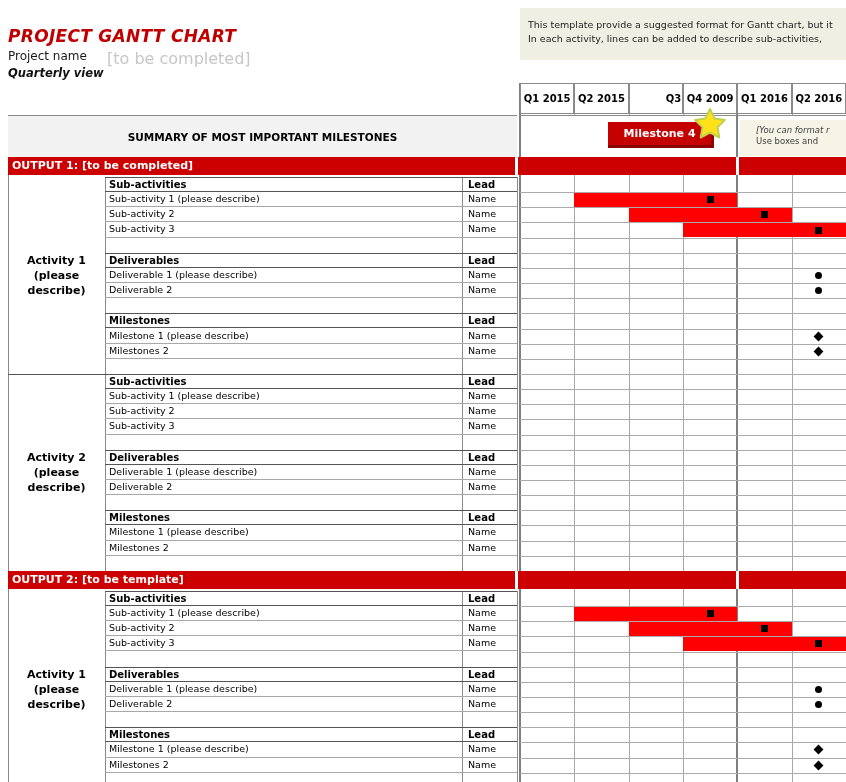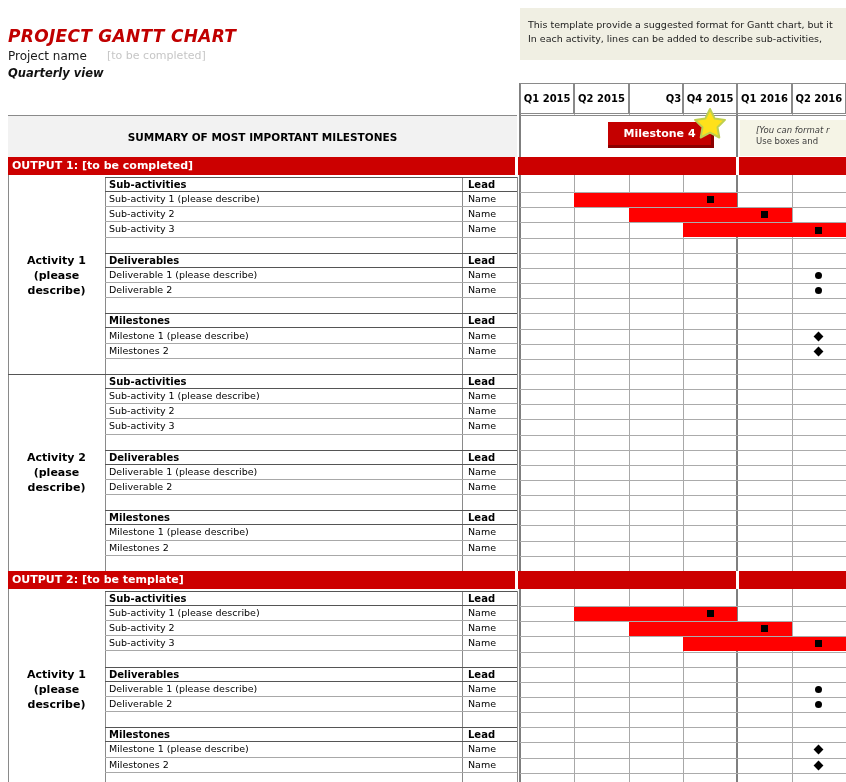--- a/index.html
+++ b/index.html
@@ -8,7 +8,7 @@
   .abs{position:absolute;}
   .title{left:8px;top:26px;font-size:17px;font-weight:bold;color:#C00000;letter-spacing:.3px;font-style:italic;}
   .pn-label{left:8px;top:49px;font-size:12px;color:#1a1a1a;}
-  .pn-value{left:107px;top:49px;font-size:11px;color:#c6c6c6;}
+  .pn-value{left:107px;top:49px;font-size:16px;color:#c6c6c6;}
   .view-label{left:8px;top:66px;font-size:11.5px;font-weight:bold;font-style:italic;color:#111;}
   .info-box{left:520px;top:8px;width:326px;height:52px;background:#f0efe3;}
   .info-line{font-size:9.5px;line-height:14px;padding-left:8px;color:#1c1c1c;white-space:nowrap;overflow:hidden;}

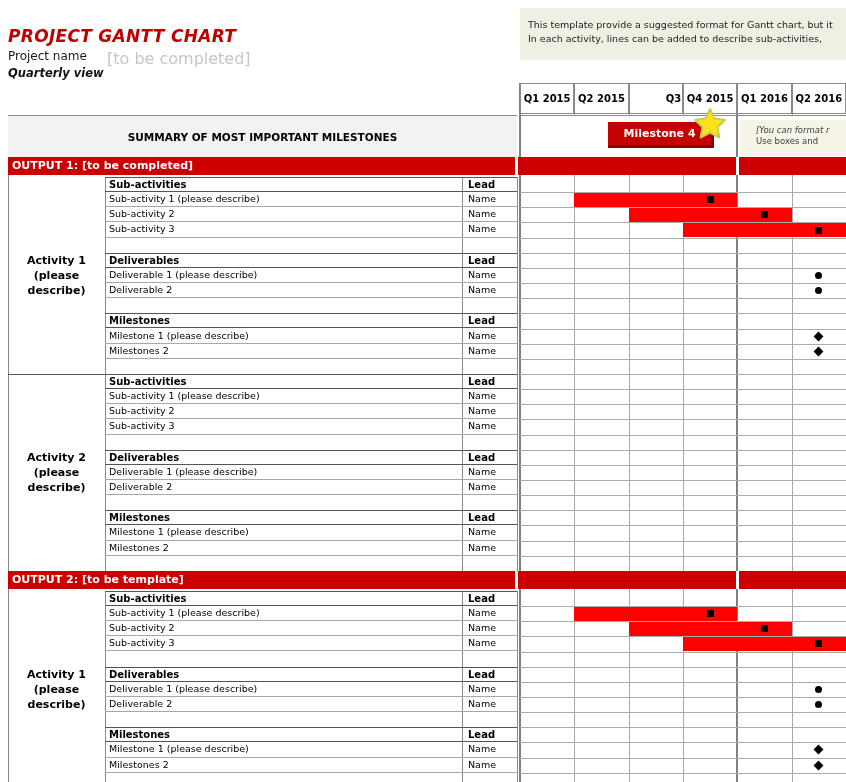--- a/index.html
+++ b/index.html
@@ -42,7 +42,7 @@
     <div style="position: absolute; box-sizing: border-box; left: 520px; top: 83px; width: 54.3333px; height: 31px; background: rgb(255, 255, 255); border: 1px solid rgb(138, 138, 138); text-align: center; line-height: 29px; font-weight: bold; font-size: 10px; z-index: 3; white-space: nowrap;">Q1 2015</div>
     <div style="position: absolute; box-sizing: border-box; left: 574.333px; top: 83px; width: 54.3333px; height: 31px; background: rgb(255, 255, 255); border: 1px solid rgb(138, 138, 138); text-align: center; line-height: 29px; font-weight: bold; font-size: 10px; z-index: 3; white-space: nowrap;">Q2 2015</div>
     <div style="position: absolute; box-sizing: border-box; left: 628.667px; top: 83px; width: 54.3333px; height: 31px; background: rgb(255, 255, 255); border: 1px solid rgb(138, 138, 138); text-align: center; line-height: 29px; font-weight: bold; font-size: 10px; z-index: 3; white-space: nowrap; padding-left: 36px;">Q3 2015</div>
-    <div style="position: absolute; box-sizing: border-box; left: 683px; top: 83px; width: 54.3333px; height: 31px; background: rgb(255, 255, 255); border: 1px solid rgb(138, 138, 138); text-align: center; line-height: 29px; font-weight: bold; font-size: 10px; z-index: 3; white-space: nowrap;">Q4 2015</div>
+    <div style="position: absolute; box-sizing: border-box; left: 683px; top: 83px; width: 54.3333px; height: 31px; background: rgb(255, 255, 255); border: 1px solid rgb(138, 138, 138); text-align: center; line-height: 29px; font-weight: bold; font-size: 10px; z-index: 3; white-space: nowrap;">Q4 2009</div>
     <div style="position: absolute; box-sizing: border-box; left: 737.333px; top: 83px; width: 54.3333px; height: 31px; background: rgb(255, 255, 255); border: 1px solid rgb(138, 138, 138); text-align: center; line-height: 29px; font-weight: bold; font-size: 10px; z-index: 3; white-space: nowrap;">Q1 2016</div>
     <div style="position: absolute; box-sizing: border-box; left: 791.667px; top: 83px; width: 54.3333px; height: 31px; background: rgb(255, 255, 255); border: 1px solid rgb(138, 138, 138); text-align: center; line-height: 29px; font-weight: bold; font-size: 10px; z-index: 3; white-space: nowrap;">Q2 2016</div>
     <div style="position: absolute; box-sizing: border-box; left: 8px; top: 115px; width: 509px; height: 42px; background: rgb(242, 242, 242); border-top: 1px solid rgb(138, 138, 138); text-align: center; line-height: 42px; font-weight: bold; font-size: 10.5px; z-index: 2;">SUMMARY OF MOST IMPORTANT MILESTONES</div>

